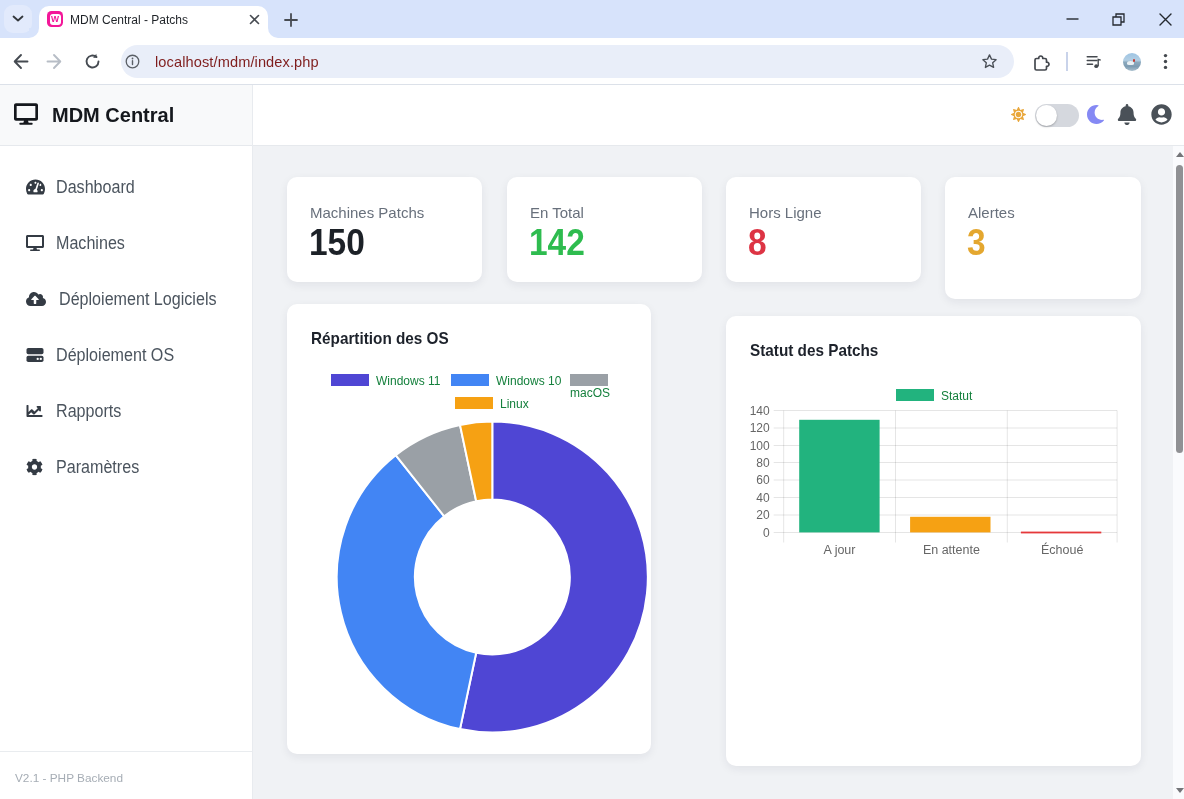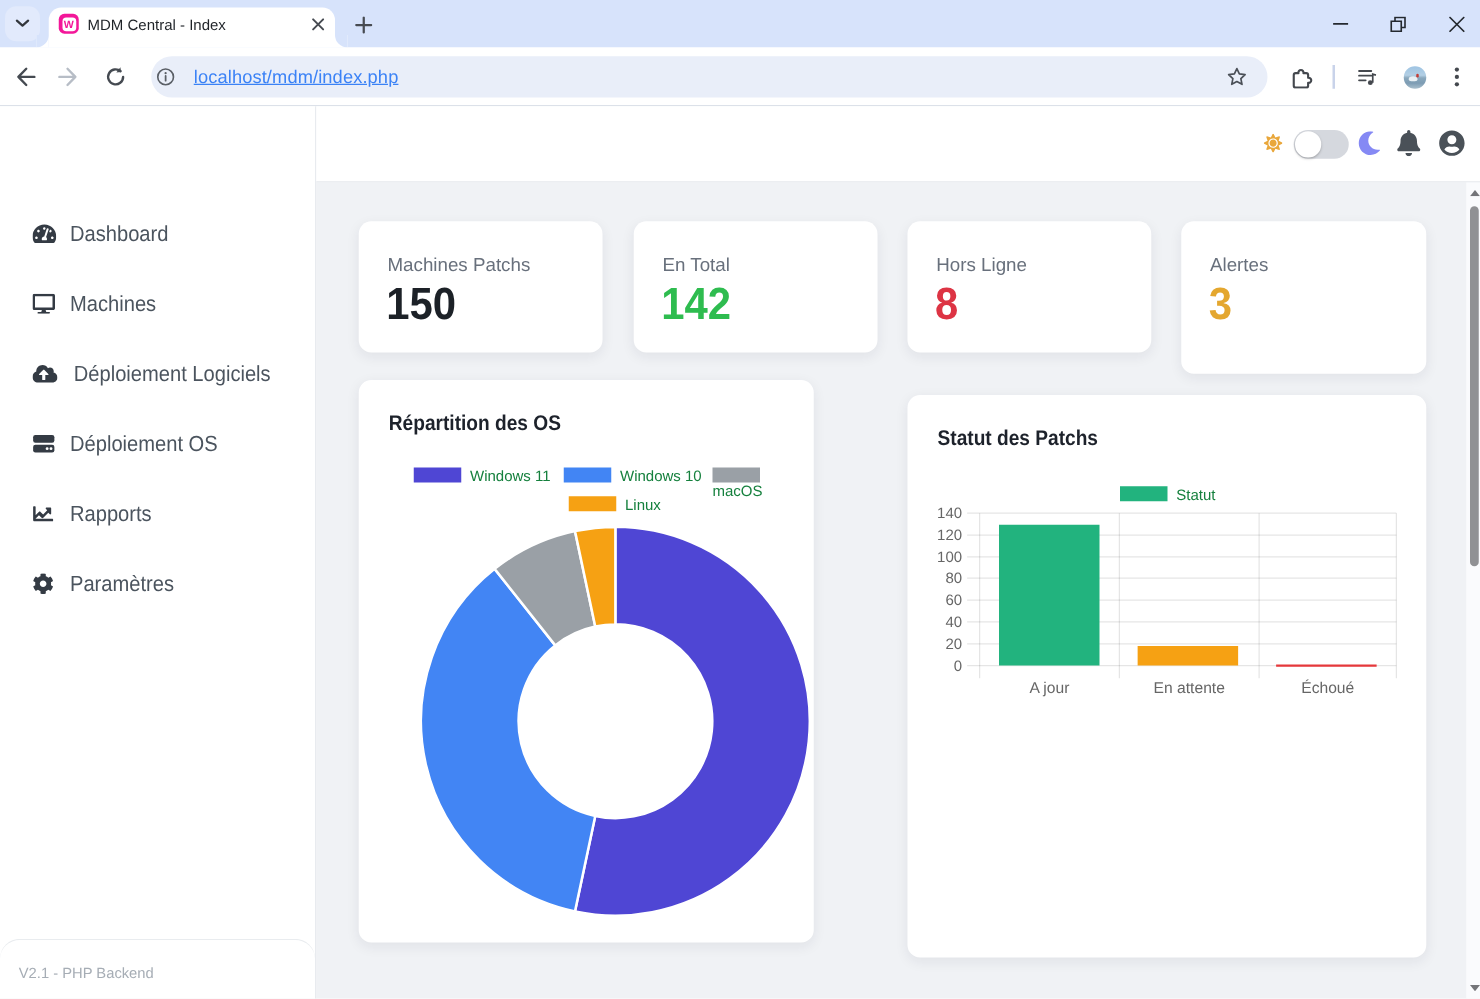--- a/index.html
+++ b/index.html
@@ -55,7 +55,7 @@
   <div class="abs" style="left:47px;top:11px;width:16px;height:16px;border-radius:4.5px;background:#f31799"></div>
   <div class="abs" style="left:49.5px;top:13.5px;width:11px;height:11px;border-radius:3px;background:#fff"></div>
   <div class="abs" style="left:47px;top:11px;width:16px;height:15px;font-size:8.5px;font-weight:700;color:#f31799;text-align:center;line-height:17px">W</div>
-  <div id="tabtitle">MDM Central - Index</div>
+  <div id="tabtitle">MDM Central - Patchs</div>
   <svg class="abs" style="left:249px;top:14px" width="11" height="11" viewBox="0 0 11 11">
       <path d="M1.5 1.5 L9.5 9.5 M9.5 1.5 L1.5 9.5" stroke="#474b52" stroke-width="1.6" stroke-linecap="round"></path>
     </svg>

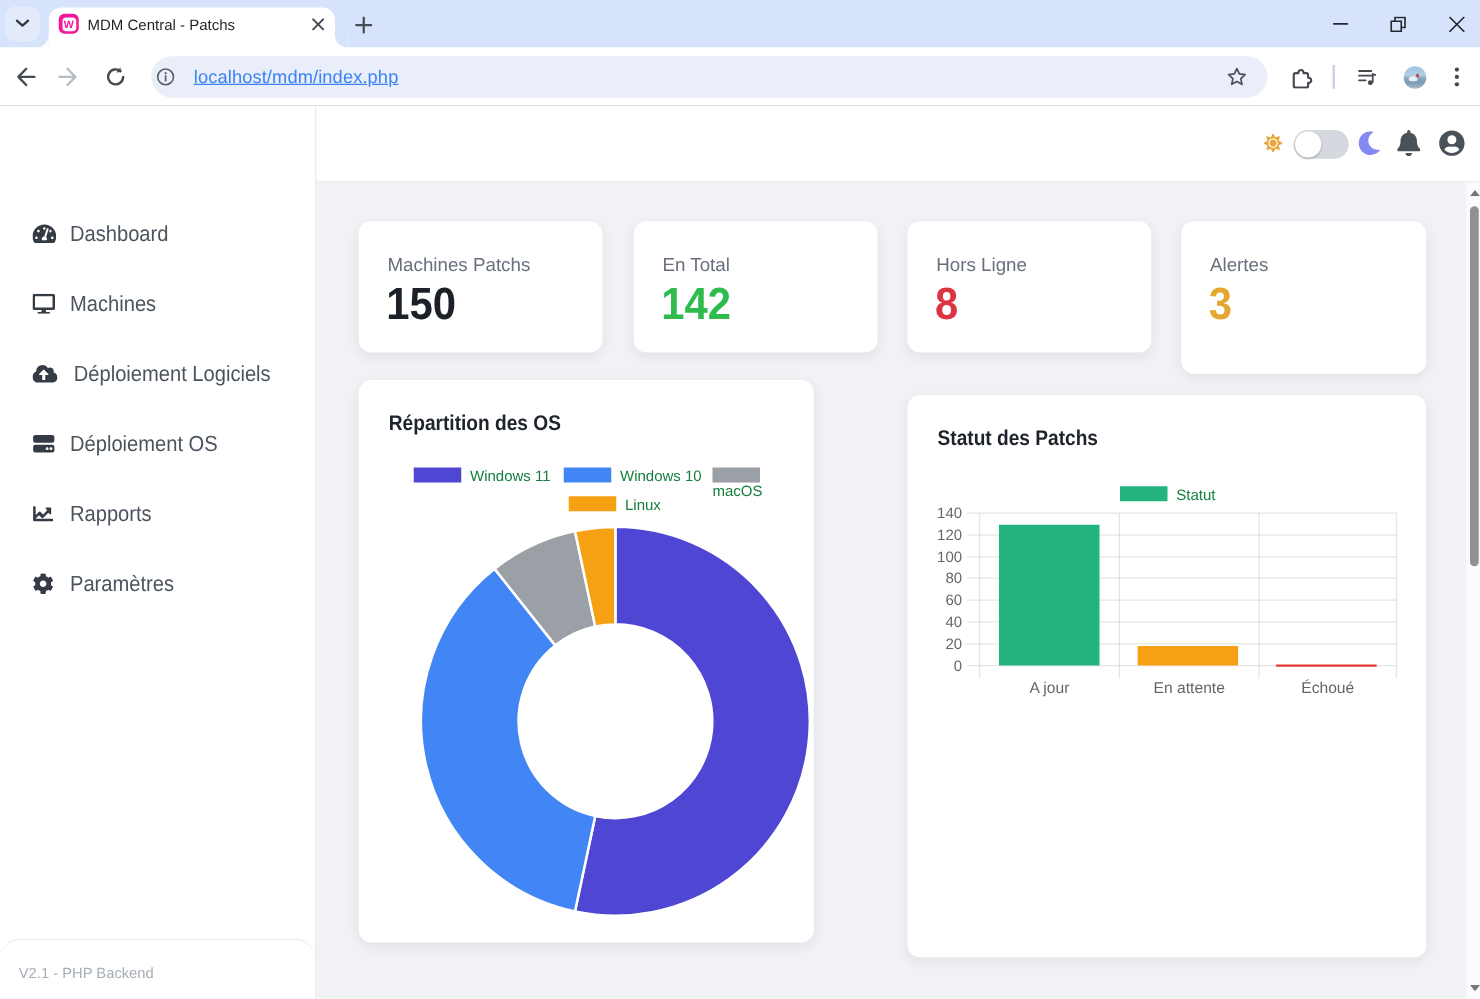--- a/index.html
+++ b/index.html
@@ -12,7 +12,7 @@
 #tabtitle { position:absolute; left:70px; top:13px; width:170px; font-size:12px; color:#1f2328; }
 #toolbar { position:absolute; left:0; top:38px; width:1184px; height:47px; background:#fff; border-bottom:1px solid #dce1e9; }
 #pill { position:absolute; left:121px; top:45px; width:893px; height:33px; border-radius:17px; background:#e9eef9; }
-#urltext { position:absolute; left:155px; top:54px; font-size:14.6px; color:#3b82f6; letter-spacing:0.1px;text-decoration:underline; }
+#urltext { position:absolute; left:155px; top:54px; font-size:14.6px; color:#7f1d1d; letter-spacing:0.1px; }
 
 #page { position:absolute; left:0; top:85px; width:1184px; height:714px; background:#f0f2f5; }
 #sidebar { position:absolute; left:0; top:85px; width:253px; height:714px; background:#fff; border-right:1px solid #e8ebef; }

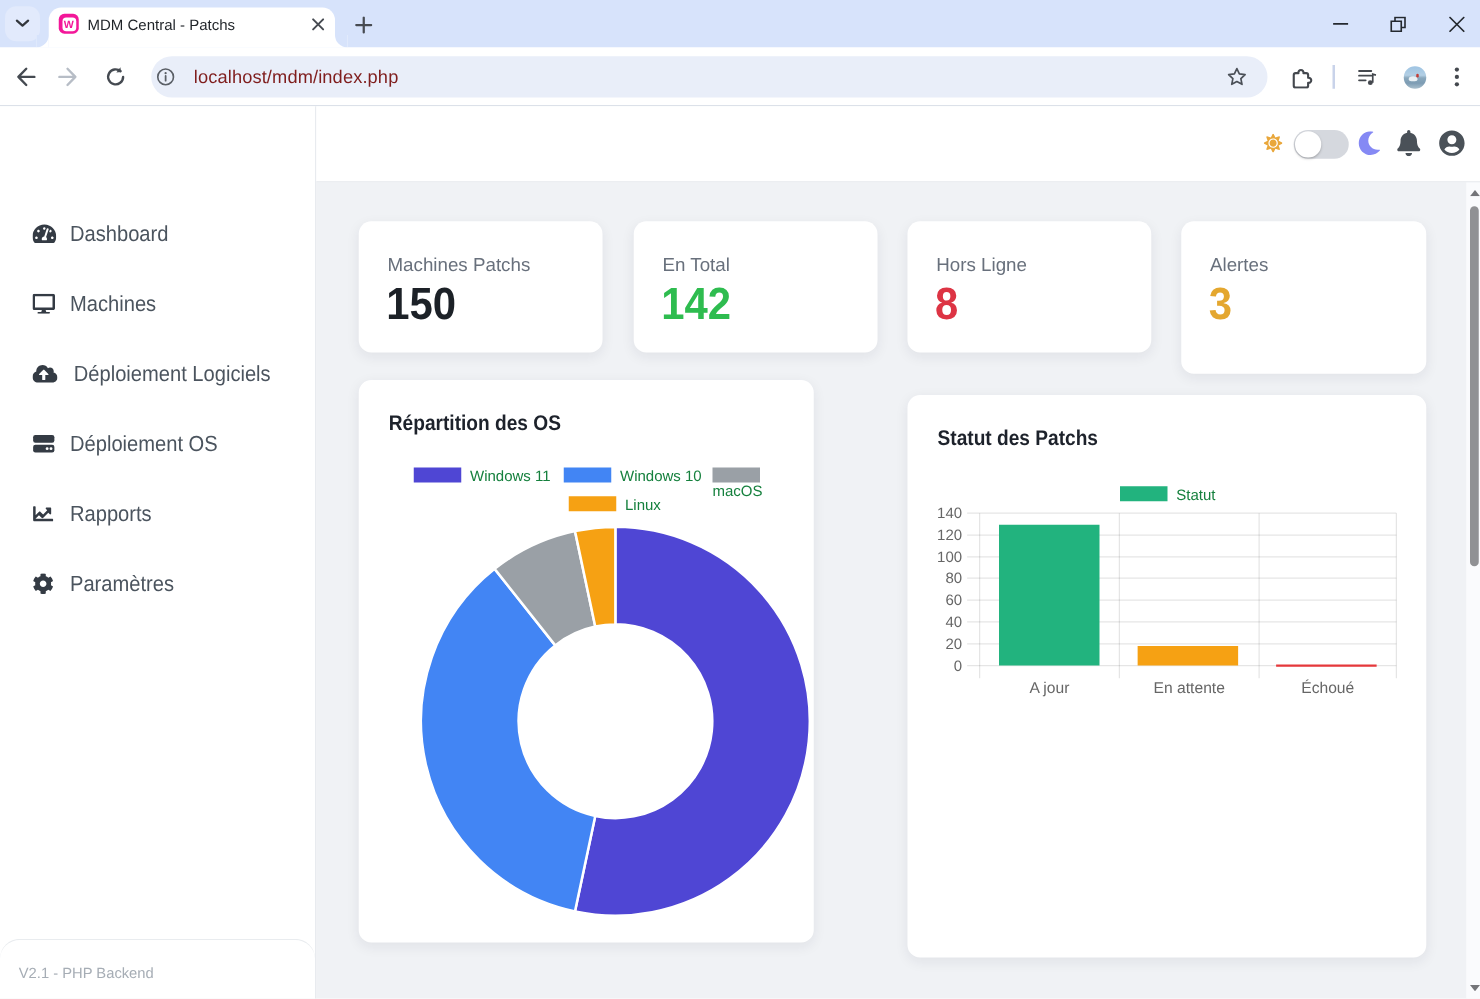--- a/index.html
+++ b/index.html
@@ -121,6 +121,12 @@
 <div id="page"></div>
 
 <div id="sidebar">
+  <div id="brand">
+    <svg class="abs" style="left:14px;top:18px" width="24" height="22" viewBox="0 0 576 512">
+        <path fill="#15181d" d="M528 0H48C21.5 0 0 21.5 0 48v320c0 26.5 21.5 48 48 48h192l-16 48h-72c-13.3 0-24 10.7-24 24s10.7 24 24 24h272c13.3 0 24-10.7 24-24s-10.7-24-24-24h-72l-16-48h192c26.5 0 48-21.5 48-48V48c0-26.5-21.5-48-48-48zm-16 352H64V64h448v288z"></path>
+      </svg>
+    <div id="brandtext">MDM Central</div>
+  </div>
   <div class="nav-item" style="top:86px">
     <svg style="left:26px" width="19" height="17" viewBox="0 0 576 512">
         <path fill="#343b44" d="M288 32C128.94 32 0 160.94 0 320c0 52.8 14.25 102.26 39.06 144.8 5.61 9.62 16.3 15.2 27.44 15.2h443c11.14 0 21.83-5.58 27.44-15.2C561.75 422.26 576 372.8 576 320c0-159.06-128.94-288-288-288zm0 64c14.71 0 26.58 10.13 30.32 23.65-1.11 2.26-2.64 4.23-3.45 6.67l-9.22 27.67c-5.13 3.49-10.97 6.01-17.64 6.01-17.67 0-32-14.33-32-32S270.33 96 288 96zM96 384c-17.67 0-32-14.33-32-32s14.33-32 32-32 32 14.33 32 32-14.33 32-32 32zm48-160c-17.67 0-32-14.33-32-32s14.33-32 32-32 32 14.33 32 32-14.33 32-32 32zm246.77-72.41l-61.33 184C343.13 347.33 352 364.54 352 384c0 11.72-3.38 22.55-8.88 32H232.88c-5.5-9.45-8.88-20.28-8.88-32 0-33.94 26.5-61.43 59.9-63.59l61.34-184.01c4.17-12.56 17.73-19.45 30.36-15.17 12.57 4.19 19.35 17.79 15.17 30.36zm14.66 57.2l15.52-46.55c3.47-1.17 7.13-1.99 11.05-1.99 17.67 0 32 14.33 32 32s-14.33 32-32 32c-11.38 0-21.25-6.03-26.93-14.99l.36-.47zM480 384c-17.67 0-32-14.33-32-32s14.33-32 32-32 32 14.33 32 32-14.33 32-32 32z"></path>

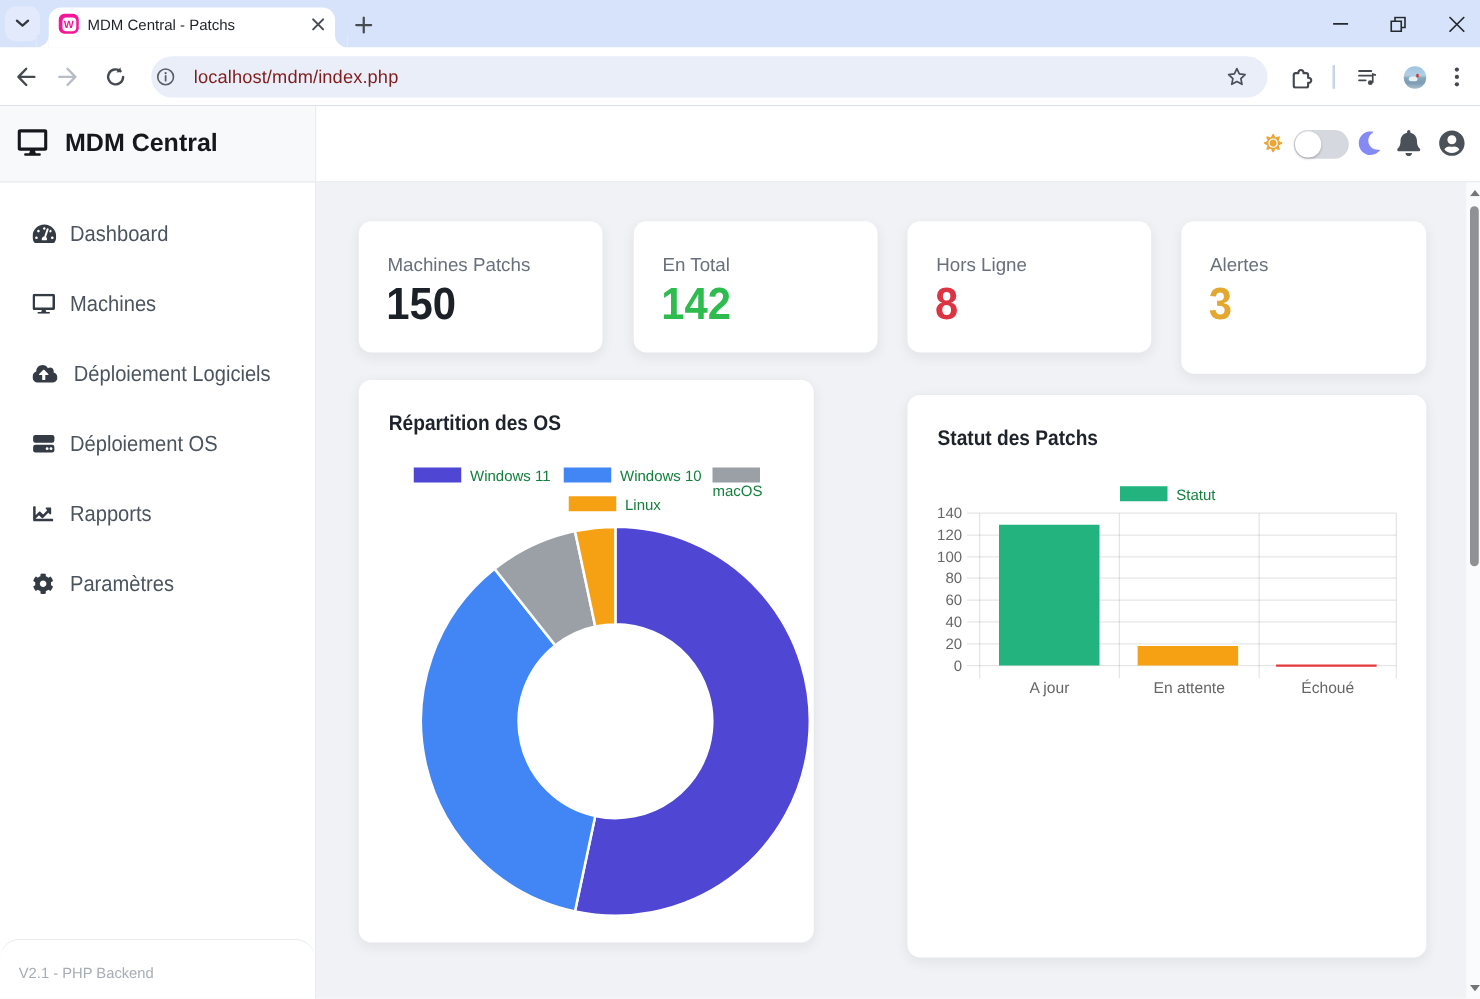--- a/index.html
+++ b/index.html
@@ -21,7 +21,7 @@
 .nav-item { position:absolute; left:0; width:252px; height:32px; }
 .nav-item .txt { position:absolute; left:56px; top:50%; transform:translateY(-50%) scaleX(0.92); transform-origin:left center; font-size:17.5px; color:#4b545e; white-space:nowrap; }
 .nav-item svg { position:absolute; top:50%; transform:translateY(-50%); }
-#sidefoot { position:absolute; left:0; top:666px; width:252px; height:48px; border-top:1px solid #e9ecef;border-radius:16px; }
+#sidefoot { position:absolute; left:0; top:666px; width:252px; height:48px; border-top:1px solid #e9ecef; }
 #sidefoot span { position:absolute; left:15px; top:19px; font-size:11.8px; color:#a6adb5; }
 #header { position:absolute; left:253px; top:85px; width:931px; height:61px; background:#fff; border-bottom:1px solid #e6e9ed; }
 

